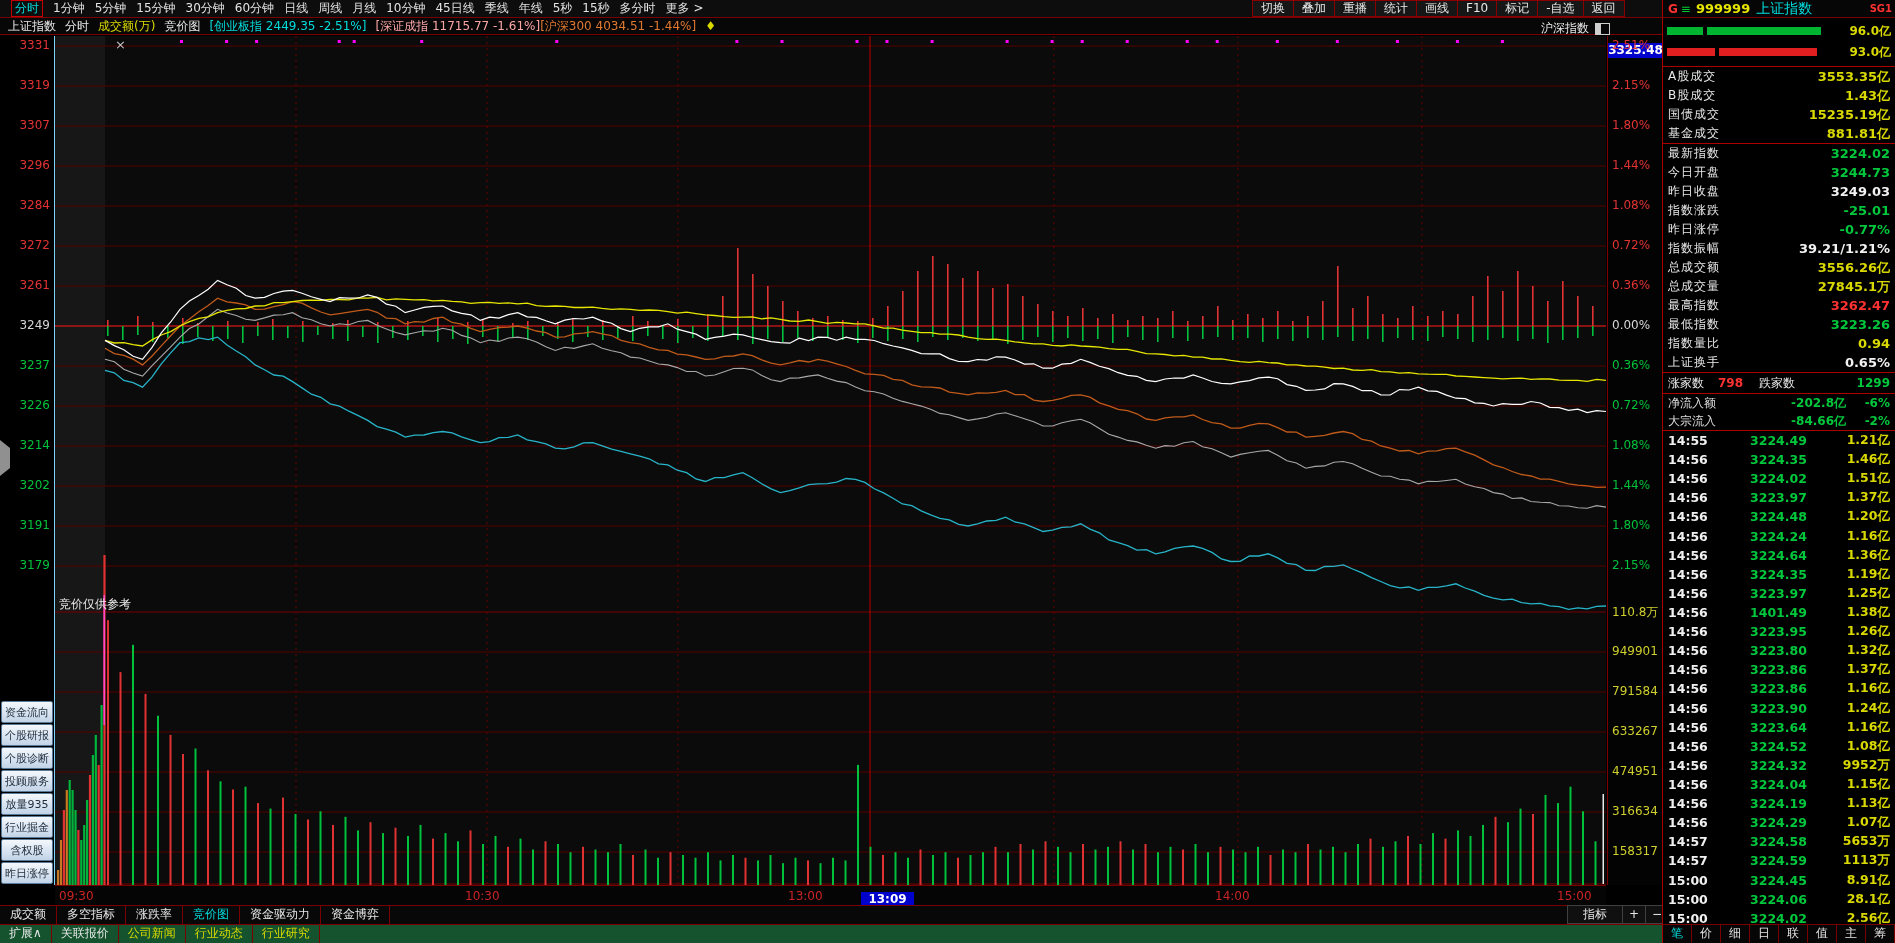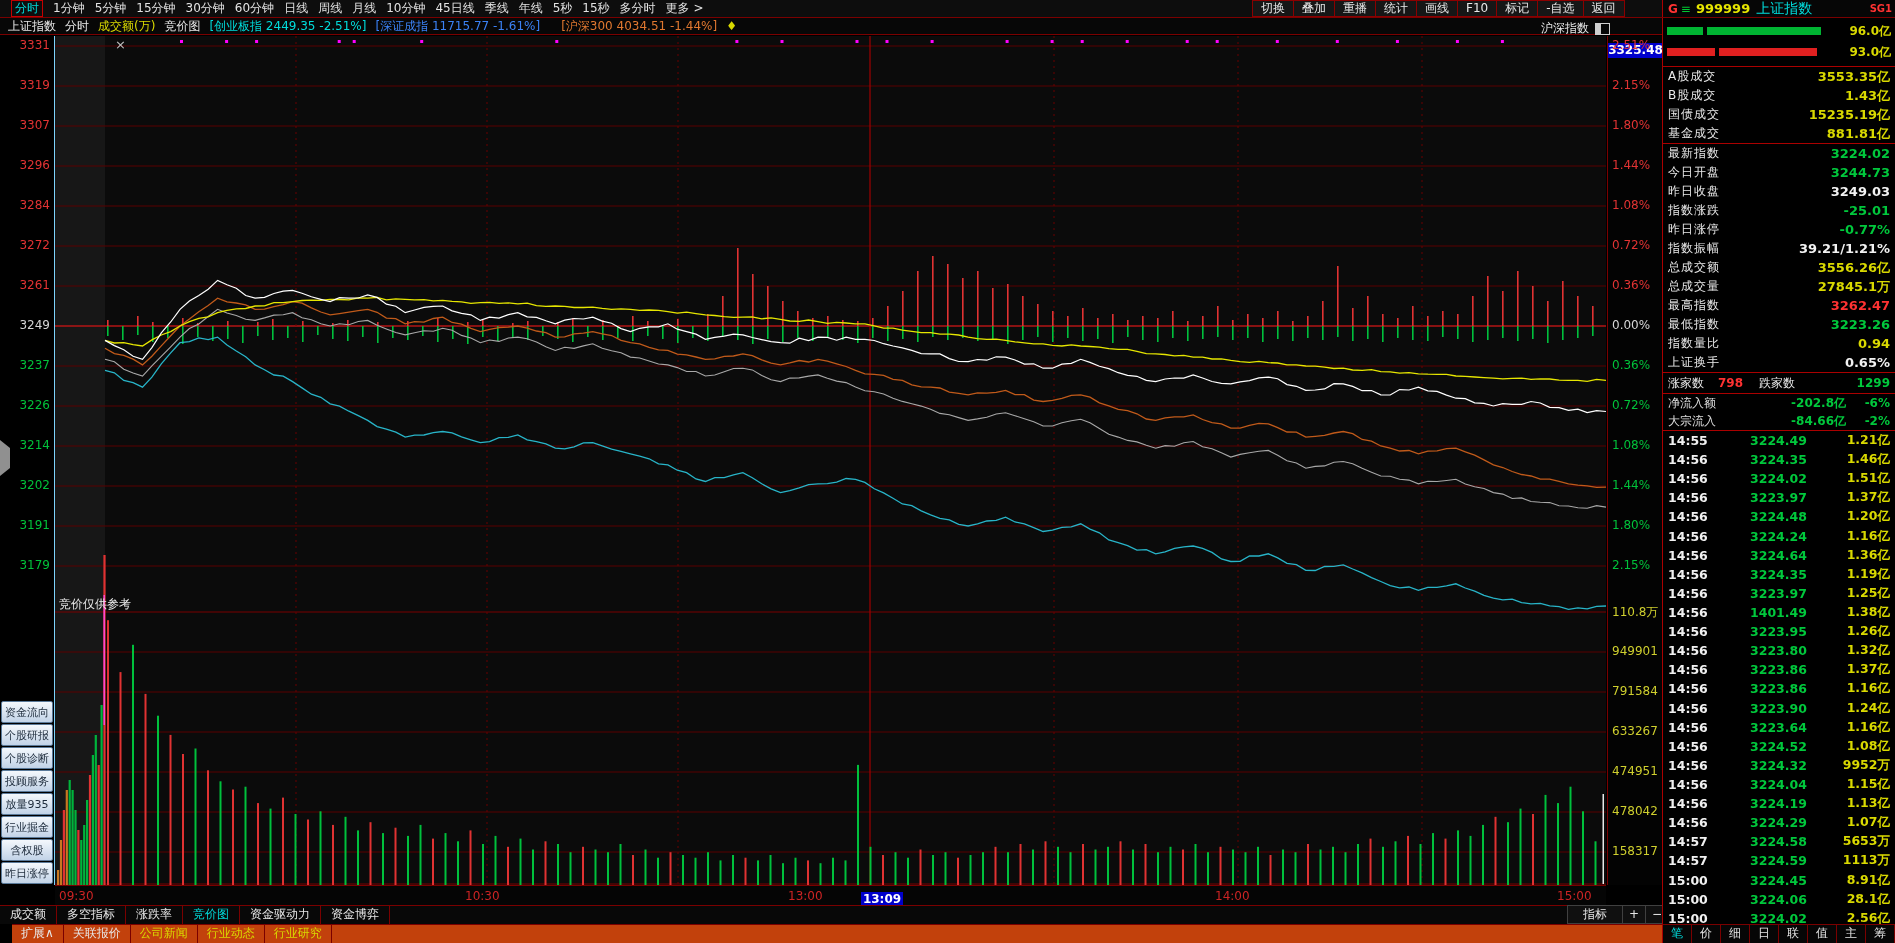--- a/index.html
+++ b/index.html
@@ -133,7 +133,7 @@
     <span style="color:#e8e8e8">分时</span>
     <span style="color:#d9d900">成交额(万)</span>
     <span style="color:#e8e8e8">竞价图</span>
-    <span id="overlays" style="margin-right:0"><span style="color: rgb(0, 220, 220); margin-right: 9px;">[创业板指 2449.35 -2.51%]</span><span style="color: #3b82f6; margin-right: 21px;">[深证成指 11715.77 -1.61%]</span><span style="color: rgb(224, 120, 48); margin-right: 9px;">[沪深300 4034.51 -1.44%]</span></span>
+    <span id="overlays" style="margin-right:0"><span style="color: rgb(0, 220, 220); margin-right: 9px;">[创业板指 2449.35 -2.51%]</span><span style="color: #fca5a5; margin-right: 0;">[深证成指 11715.77 -1.61%]</span><span style="color: rgb(224, 120, 48); margin-right: 9px;">[沪深300 4034.51 -1.44%]</span></span>
     <span style="color:#d9d900">♦</span>
     <span id="ib-right">
       <span style="color:#e8e8e8;margin-right:0">沪深指数</span>

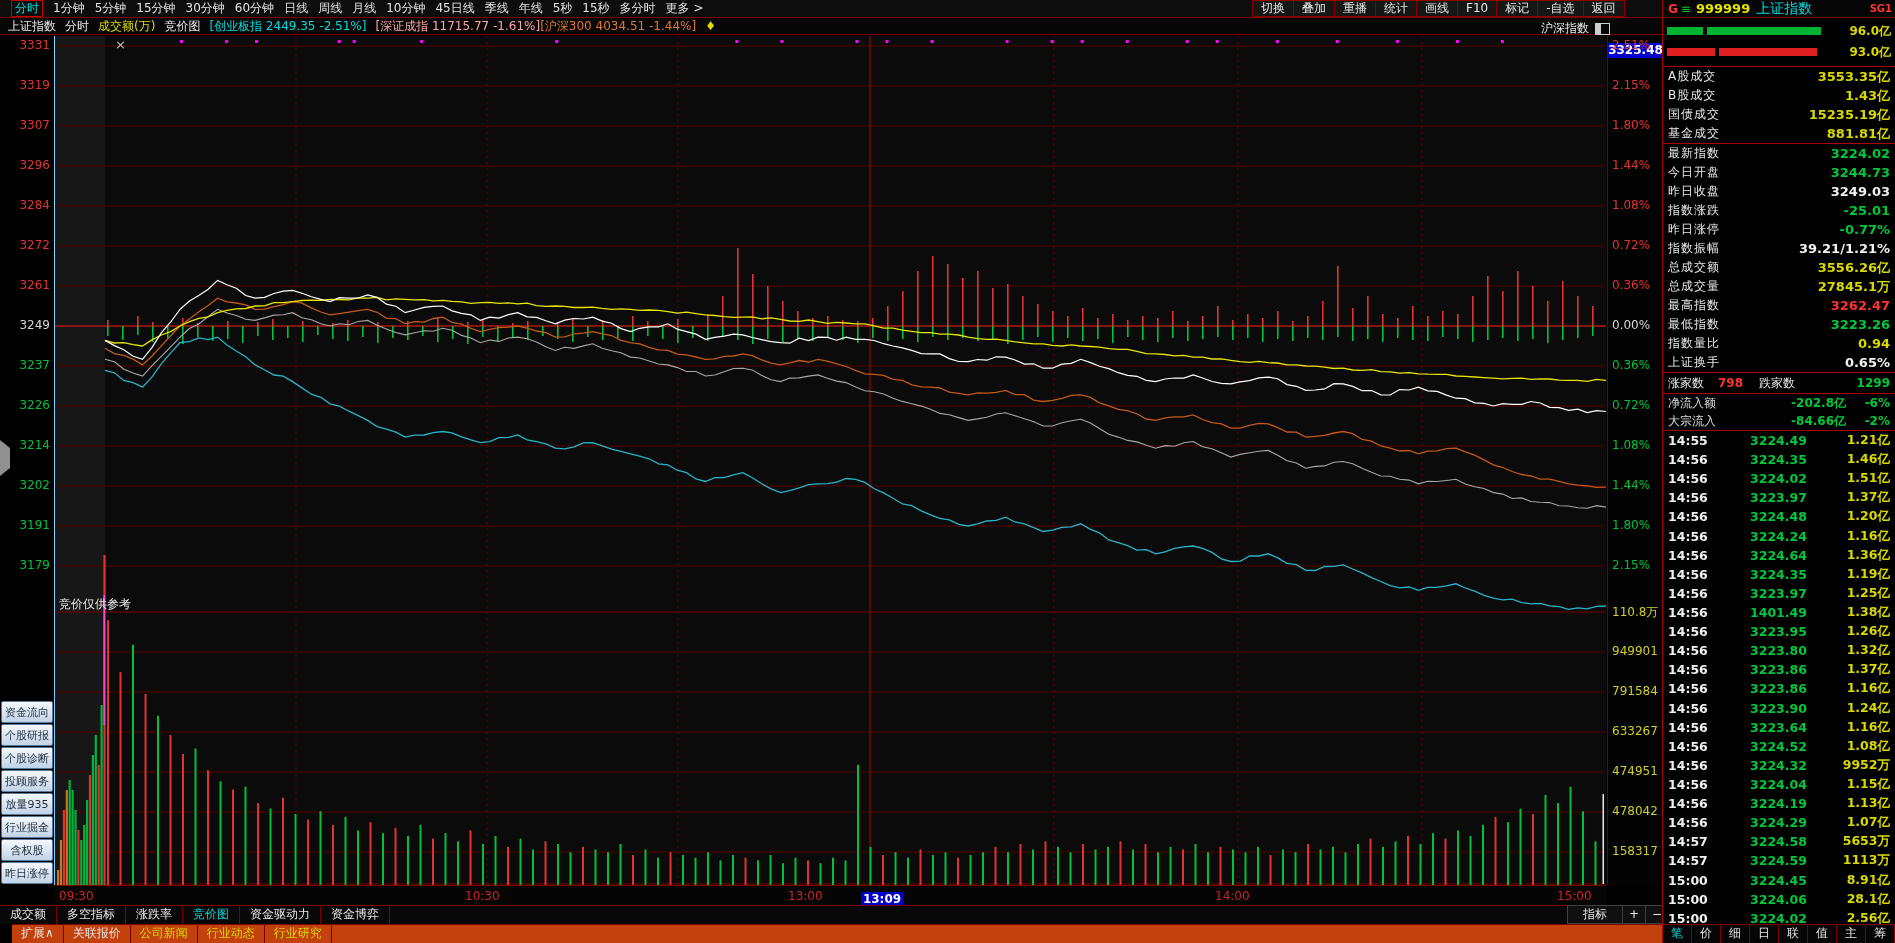--- a/index.html
+++ b/index.html
@@ -567,7 +567,7 @@
       <div class="rlab clr-y" style="top: 648px;">791584</div>
       <div class="rlab clr-y" style="top: 688px;">633267</div>
       <div class="rlab clr-y" style="top: 728px;">474951</div>
-      <div class="rlab clr-y" style="top: 768px;">478042</div>
+      <div class="rlab clr-y" style="top: 768px;">316634</div>
       <div class="rlab clr-y" style="top: 808px;">158317</div>
     </div>
 

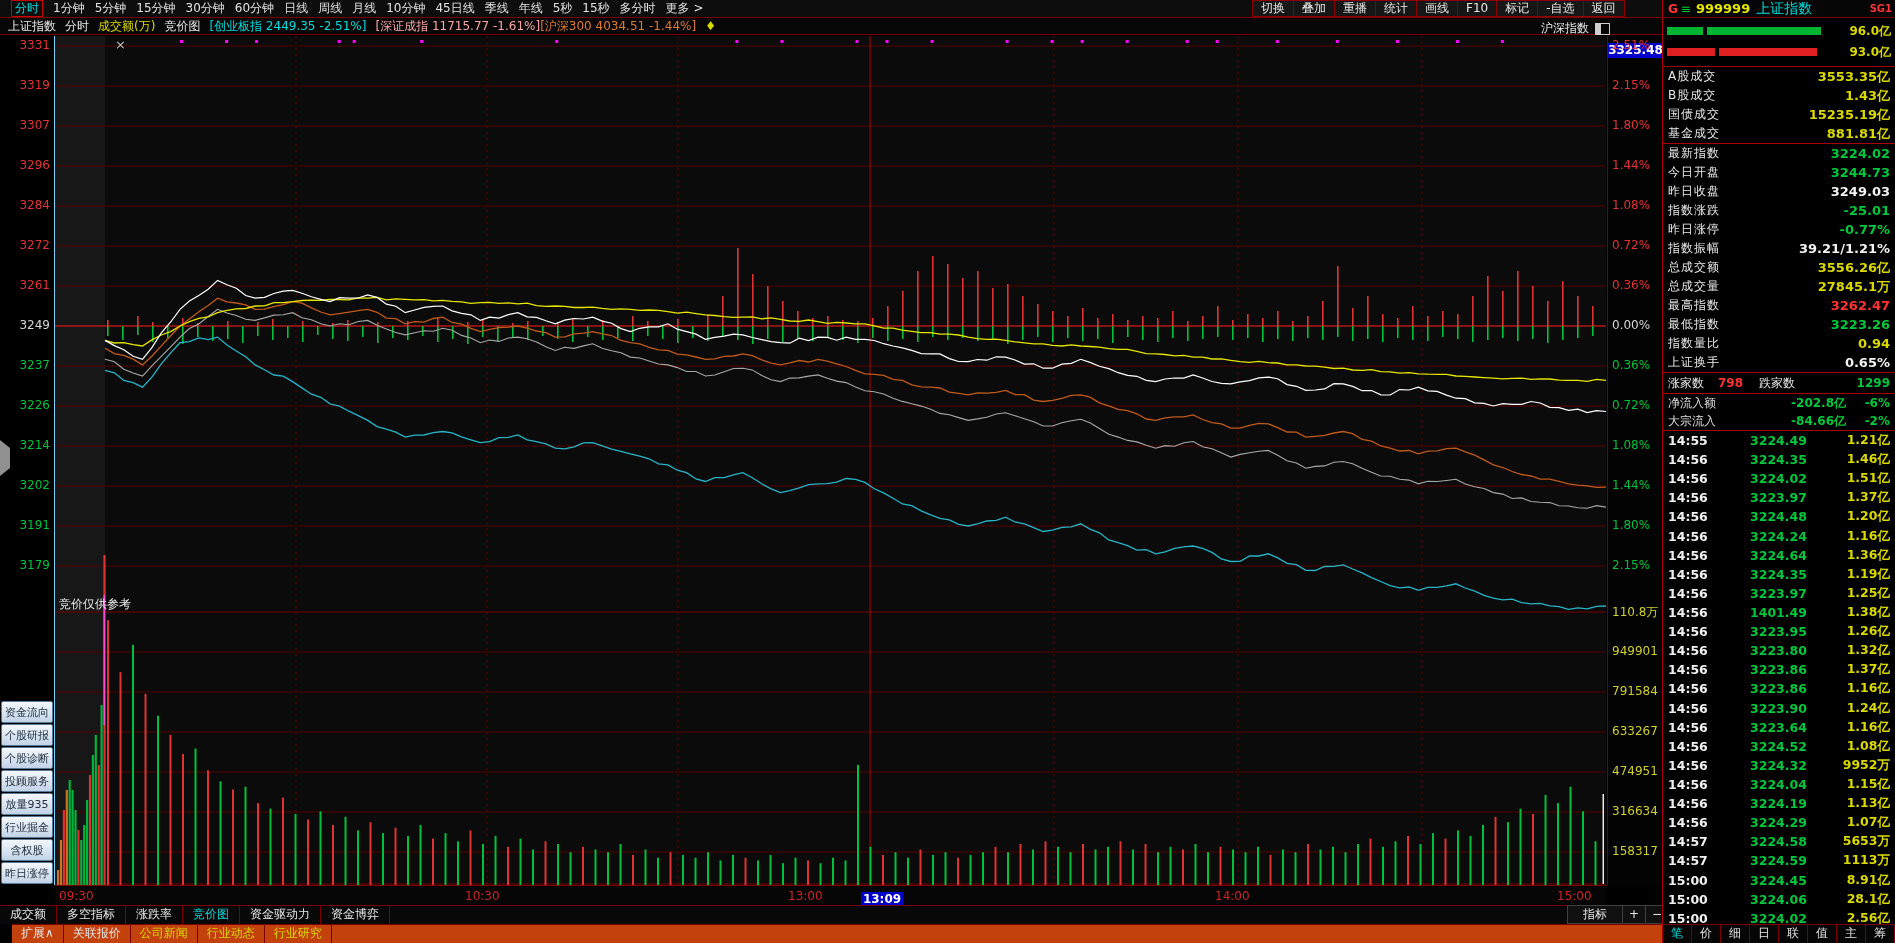--- a/index.html
+++ b/index.html
@@ -43,7 +43,7 @@
   
   #taxis{position:absolute;left:55px;top:885px;width:1551px;height:20px;background:#050505;border-top:1px solid #7a0000;box-sizing:border-box;}
   .tlab{position:absolute;top:3px;color:#cc2424;font-size:12px;}
-  #timebadge{position:absolute;left:806px;top:6px;width:42px;height:15px;background:#0000cc;color:#fff;
+  #timebadge{position:absolute;left:806px;top:6px;width:53px;height:15px;background:#0000cc;color:#fff;
              text-align:center;line-height:15px;font-weight:bold;font-size:12px;}
   
   #tabs1{position:absolute;left:0;top:905px;width:1606px;height:19px;background:#080808;border-top:1px solid #7a0000;display:flex;box-sizing:border-box;}

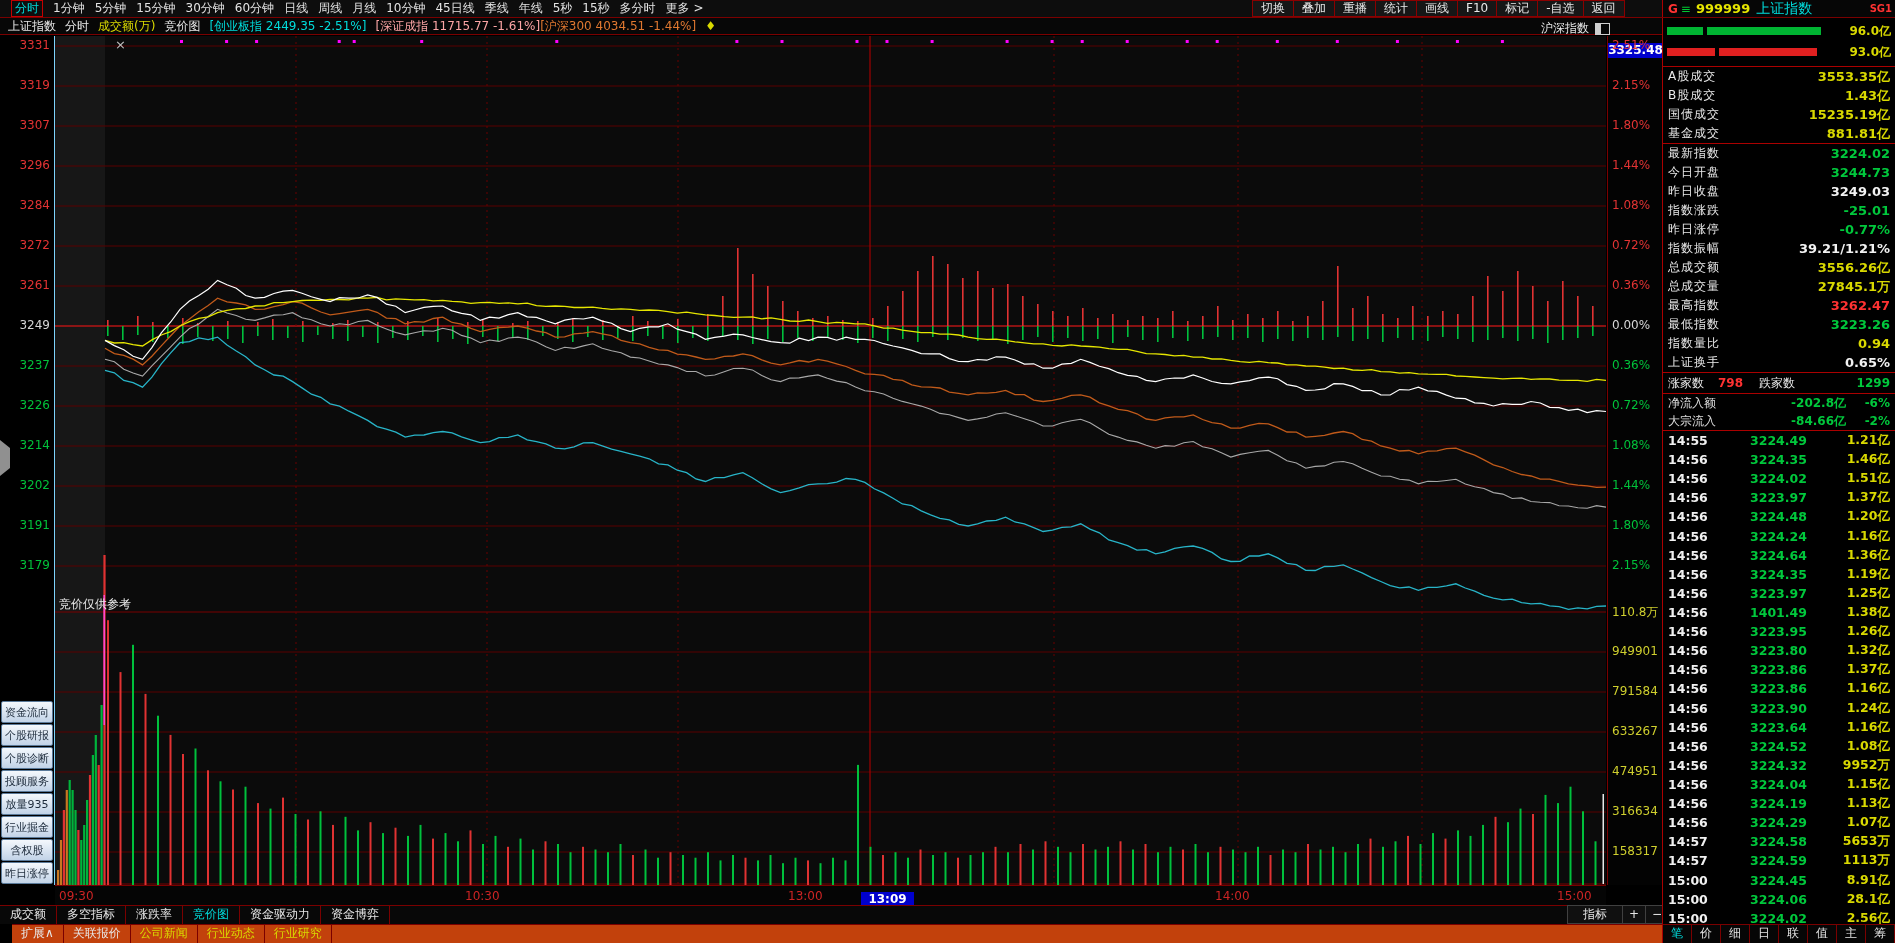--- a/index.html
+++ b/index.html
@@ -51,7 +51,7 @@
   .t1.active{color:#00dcdc;}
   #ind{position:absolute;left:1568px;top:905px;height:19px;display:flex;}
   .ic{border:1px solid #404040;background:#101010;color:#e6e6e6;line-height:16px;text-align:center;margin-left:-1px;padding:0 6px;}
-  #tabs2{position:absolute;left:0;top:924px;width:1662px;height:19px;background:#c2410c;border-top:1px solid #7a0000;display:flex;box-sizing:border-box;margin-left:12px;}
+  #tabs2{position:absolute;left:0;top:924px;width:1662px;height:19px;background:#14532d;border-top:1px solid #7a0000;display:flex;box-sizing:border-box;}
   .t2{padding:0 9px;border-right:1px solid #7a0000;line-height:17px;white-space:nowrap;}
   .t2.wh{color:#e6e6e6;} .t2.yl{color:#d9d900;}
   #ptabs{position:absolute;left:1662px;top:924px;width:233px;height:19px;border-top:1px solid #7a0000;

